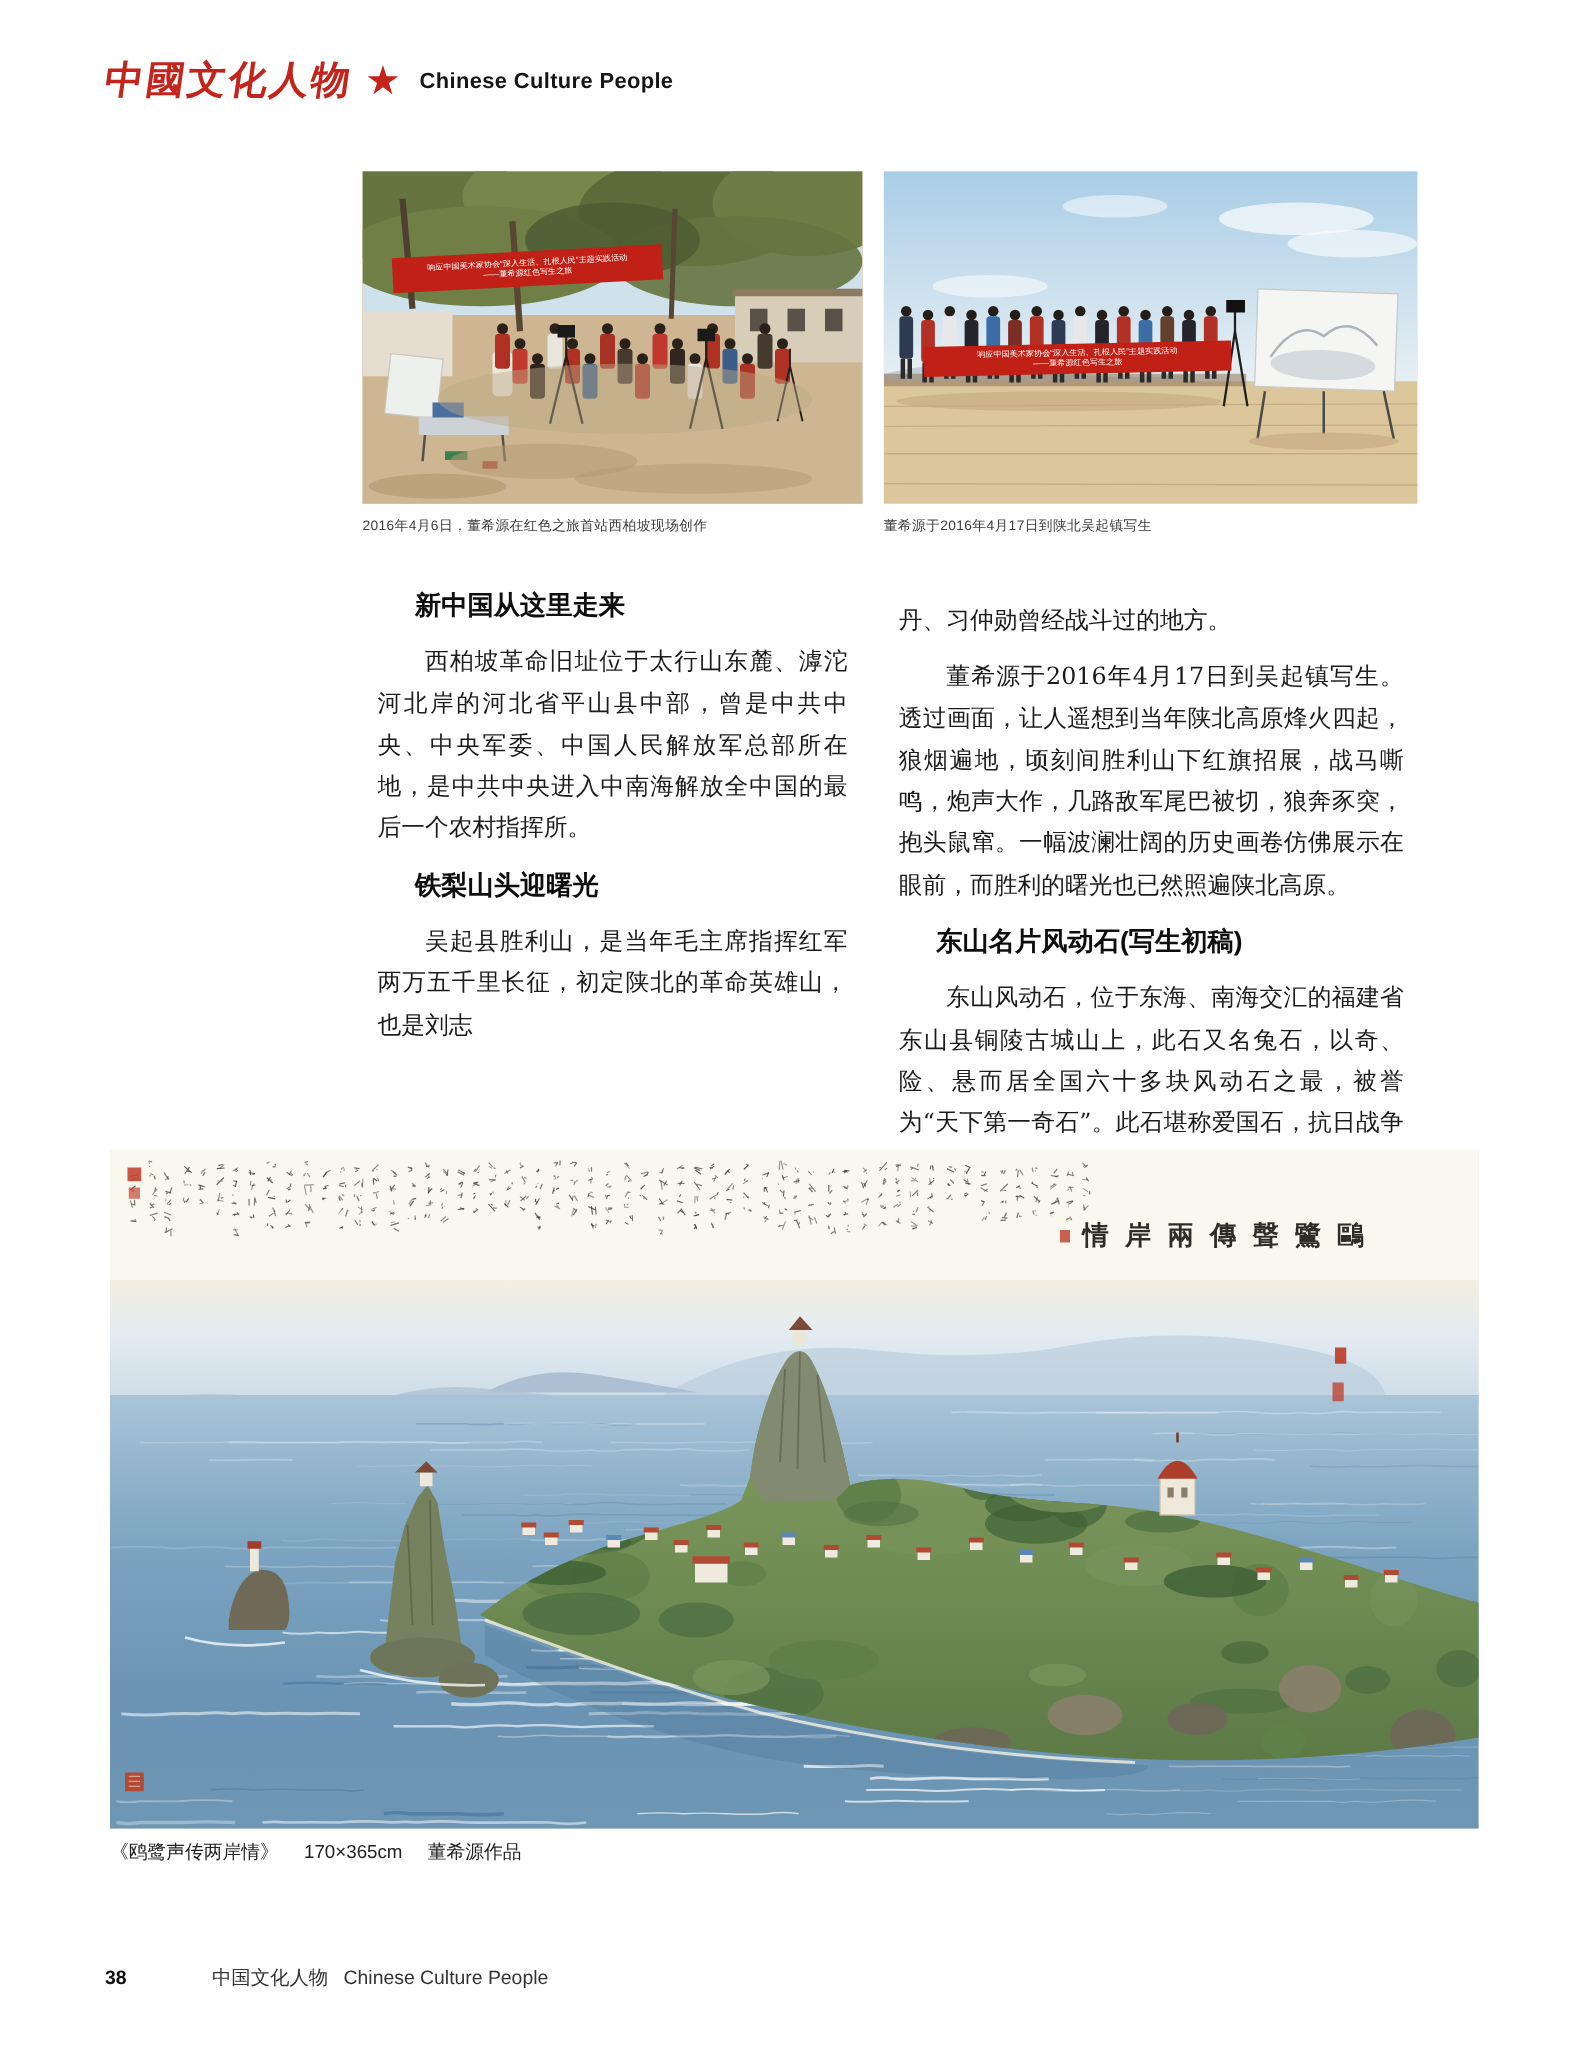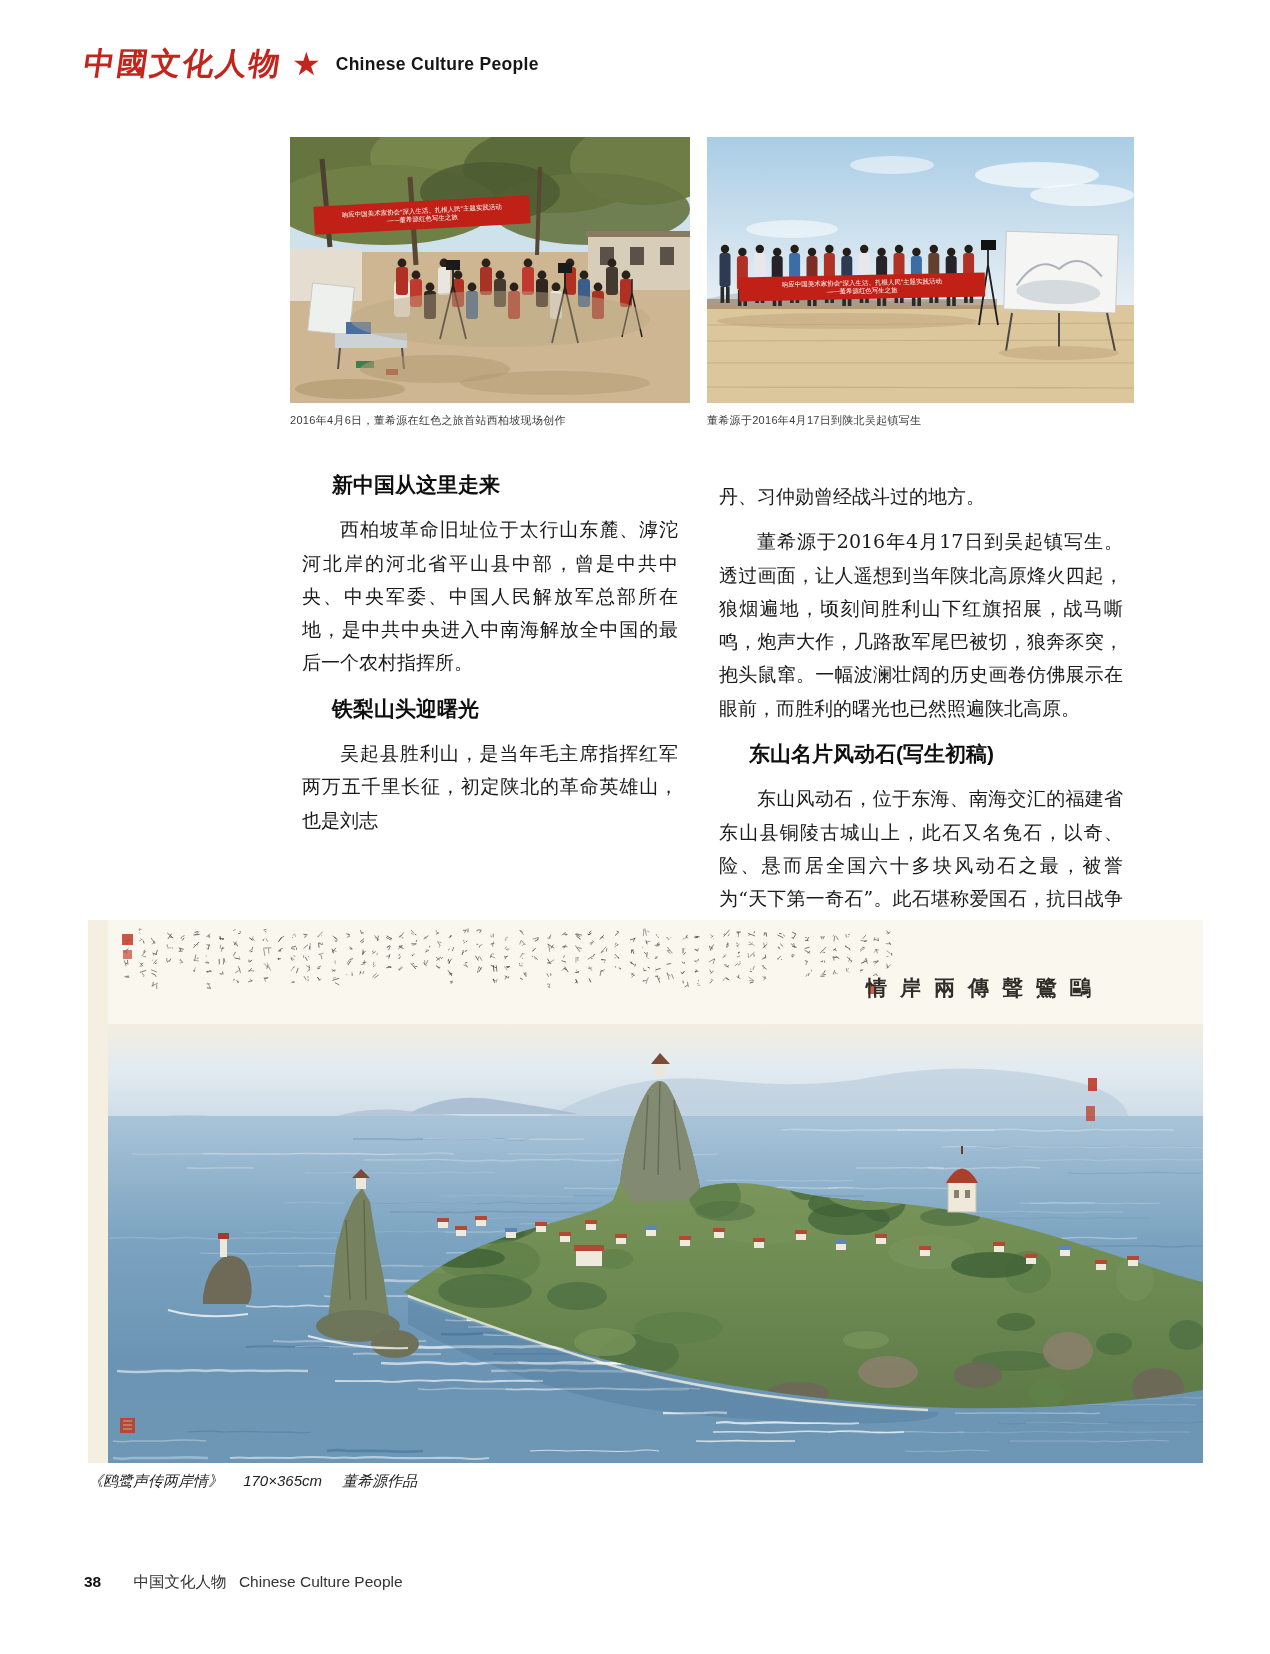--- a/index.html
+++ b/index.html
@@ -34,7 +34,7 @@
   .col h3{margin:0;font-family:"Liberation Sans",sans-serif;font-weight:bold;font-size:21px;
           color:#0e0e0e;text-indent:2em;text-align:left;line-height:33.3px;}
   
-  .painting{position:absolute;left:88px;top:920px;width:1095px;height:543px;background:#f4efe1;padding-left:20px;}
+  .painting{position:absolute;left:88px;top:920px;width:1095px;height:543px;background:#f4efe1;}
   .painting svg{display:block;}
   .paint-title{position:absolute;left:778px;top:54px;font-family:"DejaVu Serif",serif;font-weight:bold;
                font-size:21px;letter-spacing:13px;color:#2f2d28;white-space:nowrap;}

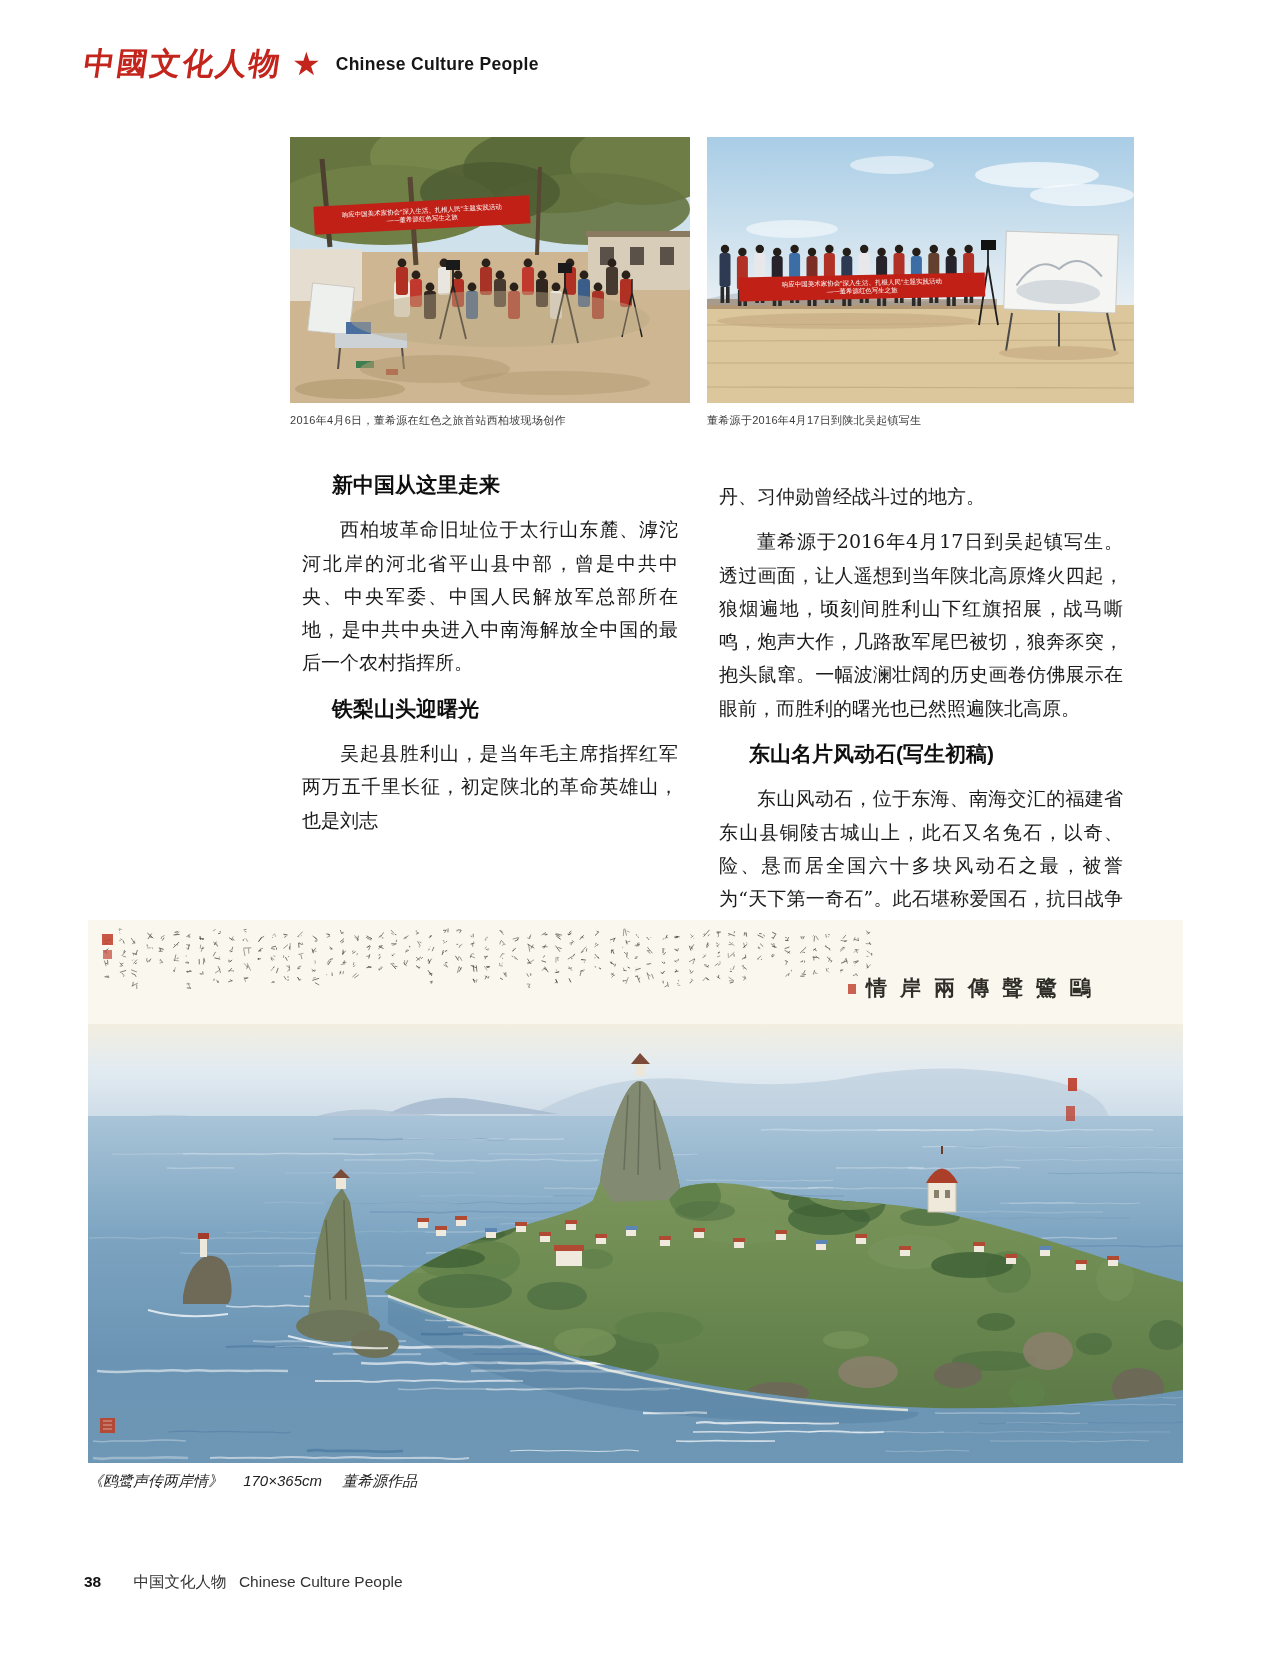--- a/index.html
+++ b/index.html
@@ -39,7 +39,7 @@
   .paint-title{position:absolute;left:778px;top:54px;font-family:"DejaVu Serif",serif;font-weight:bold;
                font-size:21px;letter-spacing:13px;color:#2f2d28;white-space:nowrap;}
   .paint-caption{position:absolute;left:88px;top:1472px;font-size:15px;color:#222;}
-  .paint-caption span{margin-right:16px;font-style:italic;}
+  .paint-caption span{margin-right:16px;}
   
   .footer{position:absolute;left:84px;top:1572px;font-size:15.5px;color:#333;}
   .footer .pn{font-weight:bold;color:#111;margin-right:28px;}

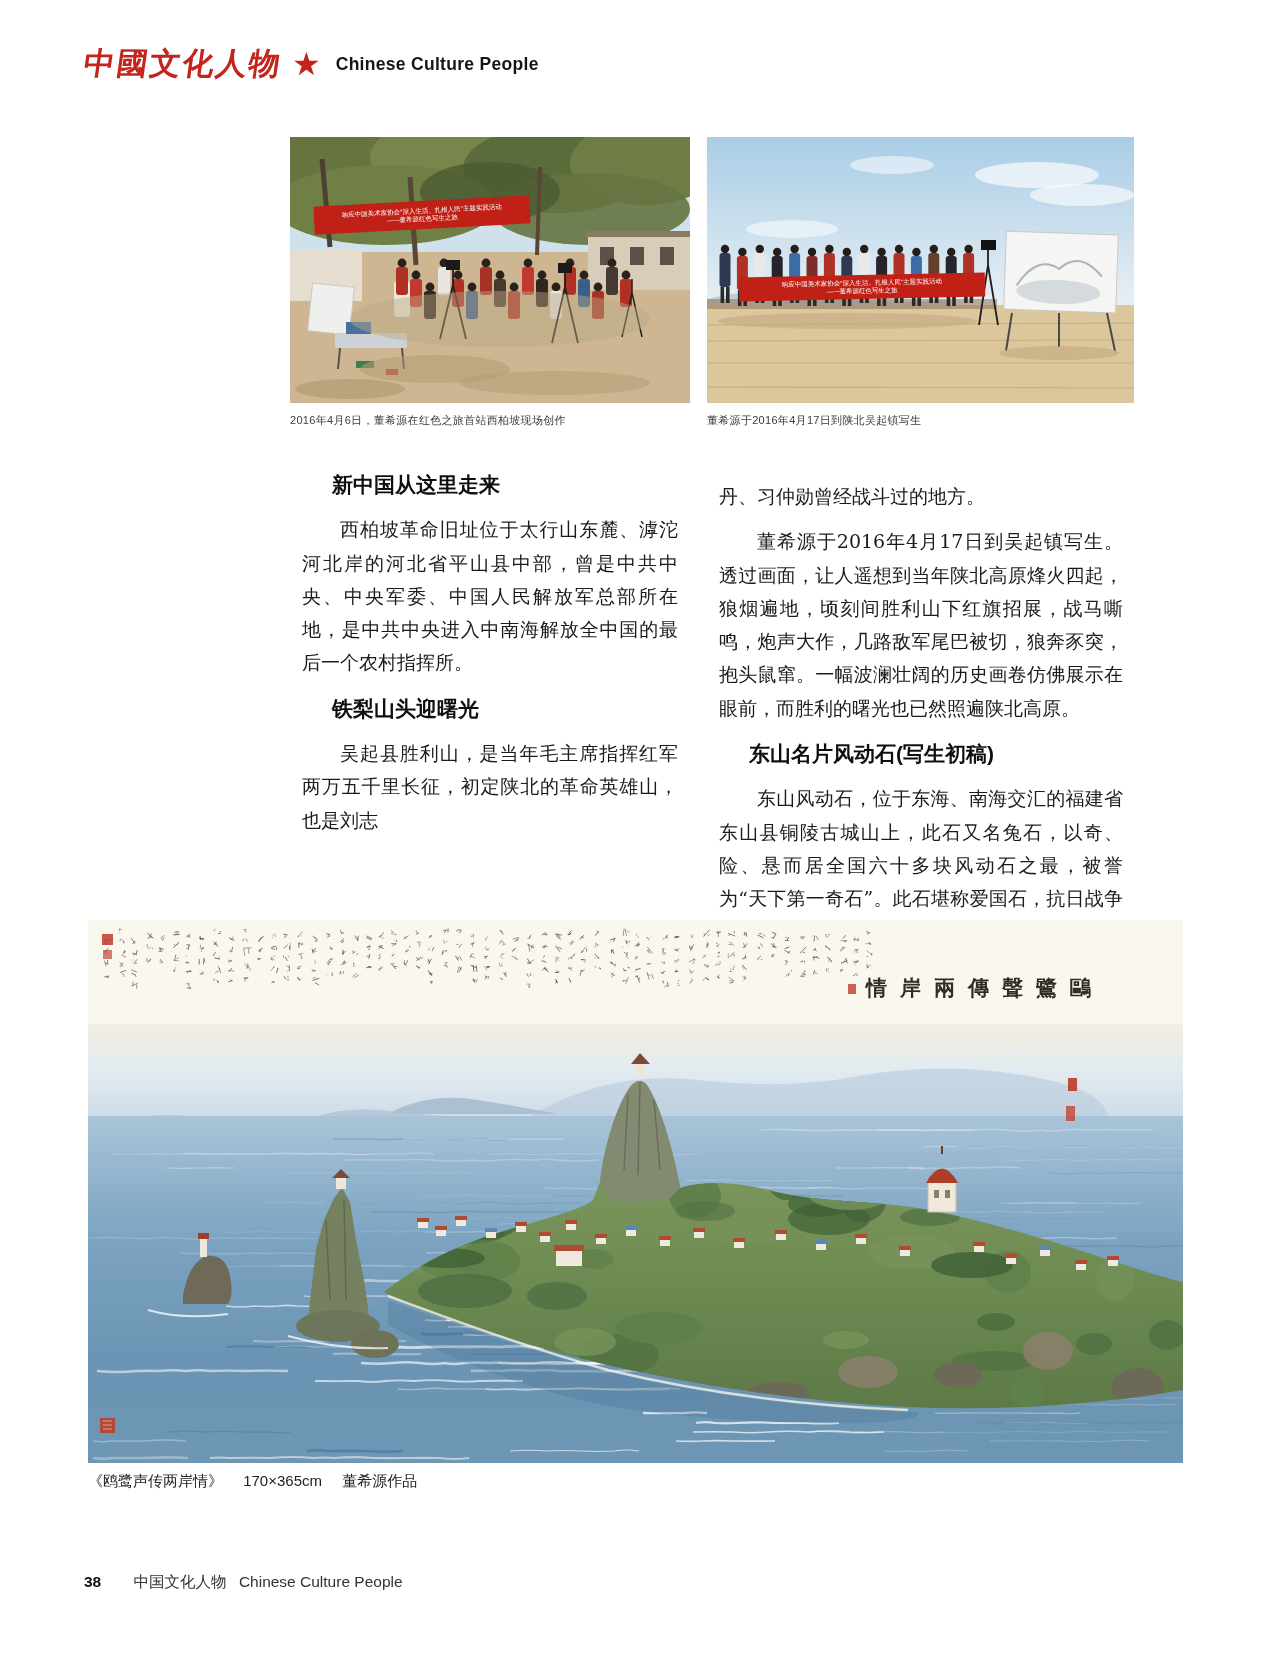--- a/index.html
+++ b/index.html
@@ -43,7 +43,7 @@
   
   .footer{position:absolute;left:84px;top:1572px;font-size:15.5px;color:#333;}
   .footer .pn{font-weight:bold;color:#111;margin-right:28px;}
-  .footer .fcn{margin-right:8px;}
+  .footer .fcn{margin-right:8px;margin-left:36px;}
 </style>
 </head>
 <body>

